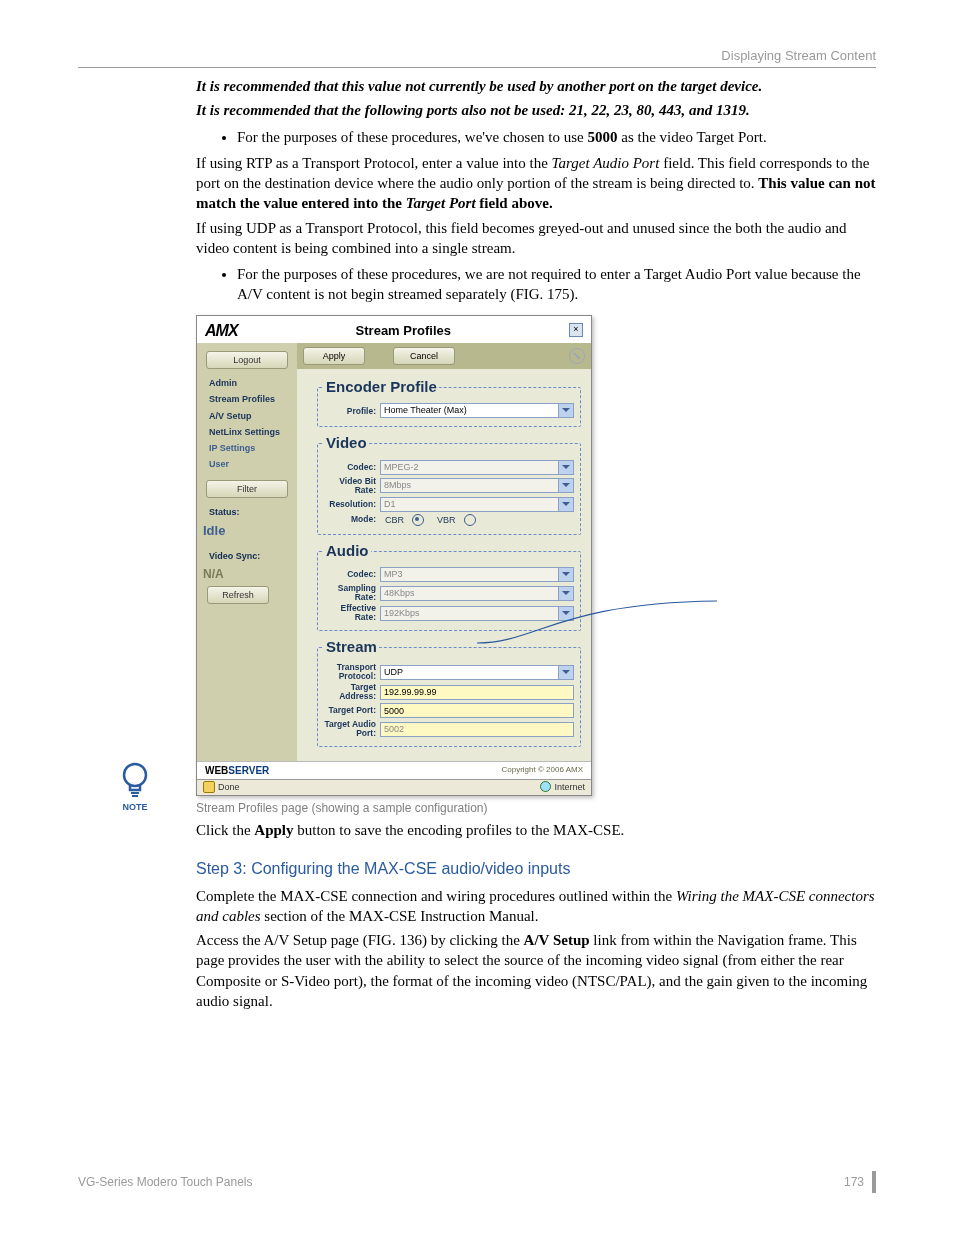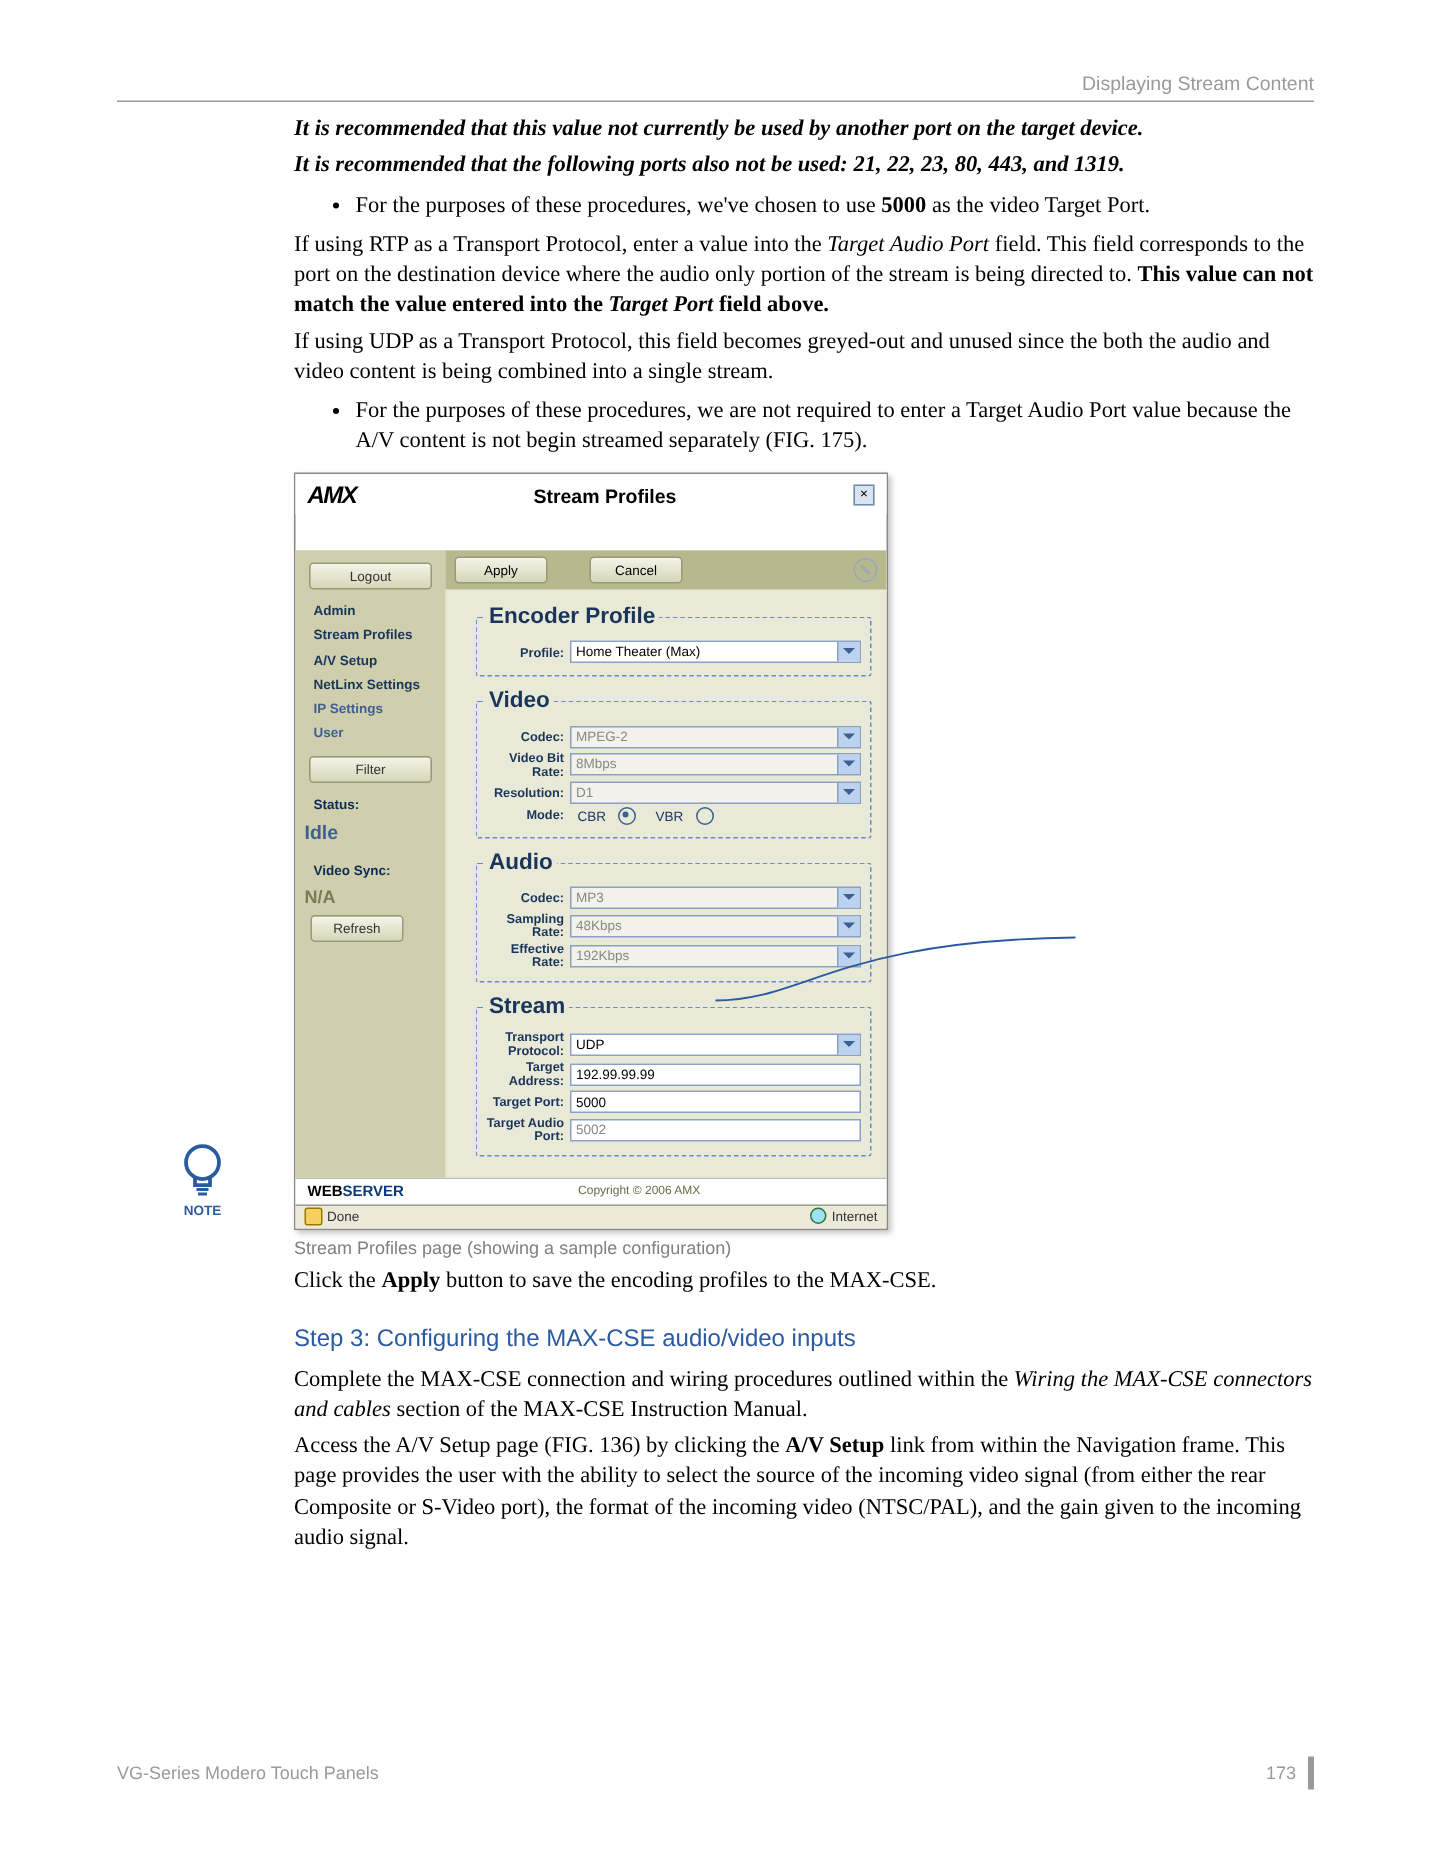--- a/index.html
+++ b/index.html
@@ -107,7 +107,7 @@
     width:12px; height:12px; background:#d9e4ee; border:1px solid #6b8aad;
     text-align:center; line-height:10px; font-size:9px;
   }
-  .app-main { display:flex; background:#cfcfad;margin-top:24px; }
+  .app-main { display:flex; background:#cfcfad; }
   .app-side {
     width: 100px;
     background:#cfcfad;

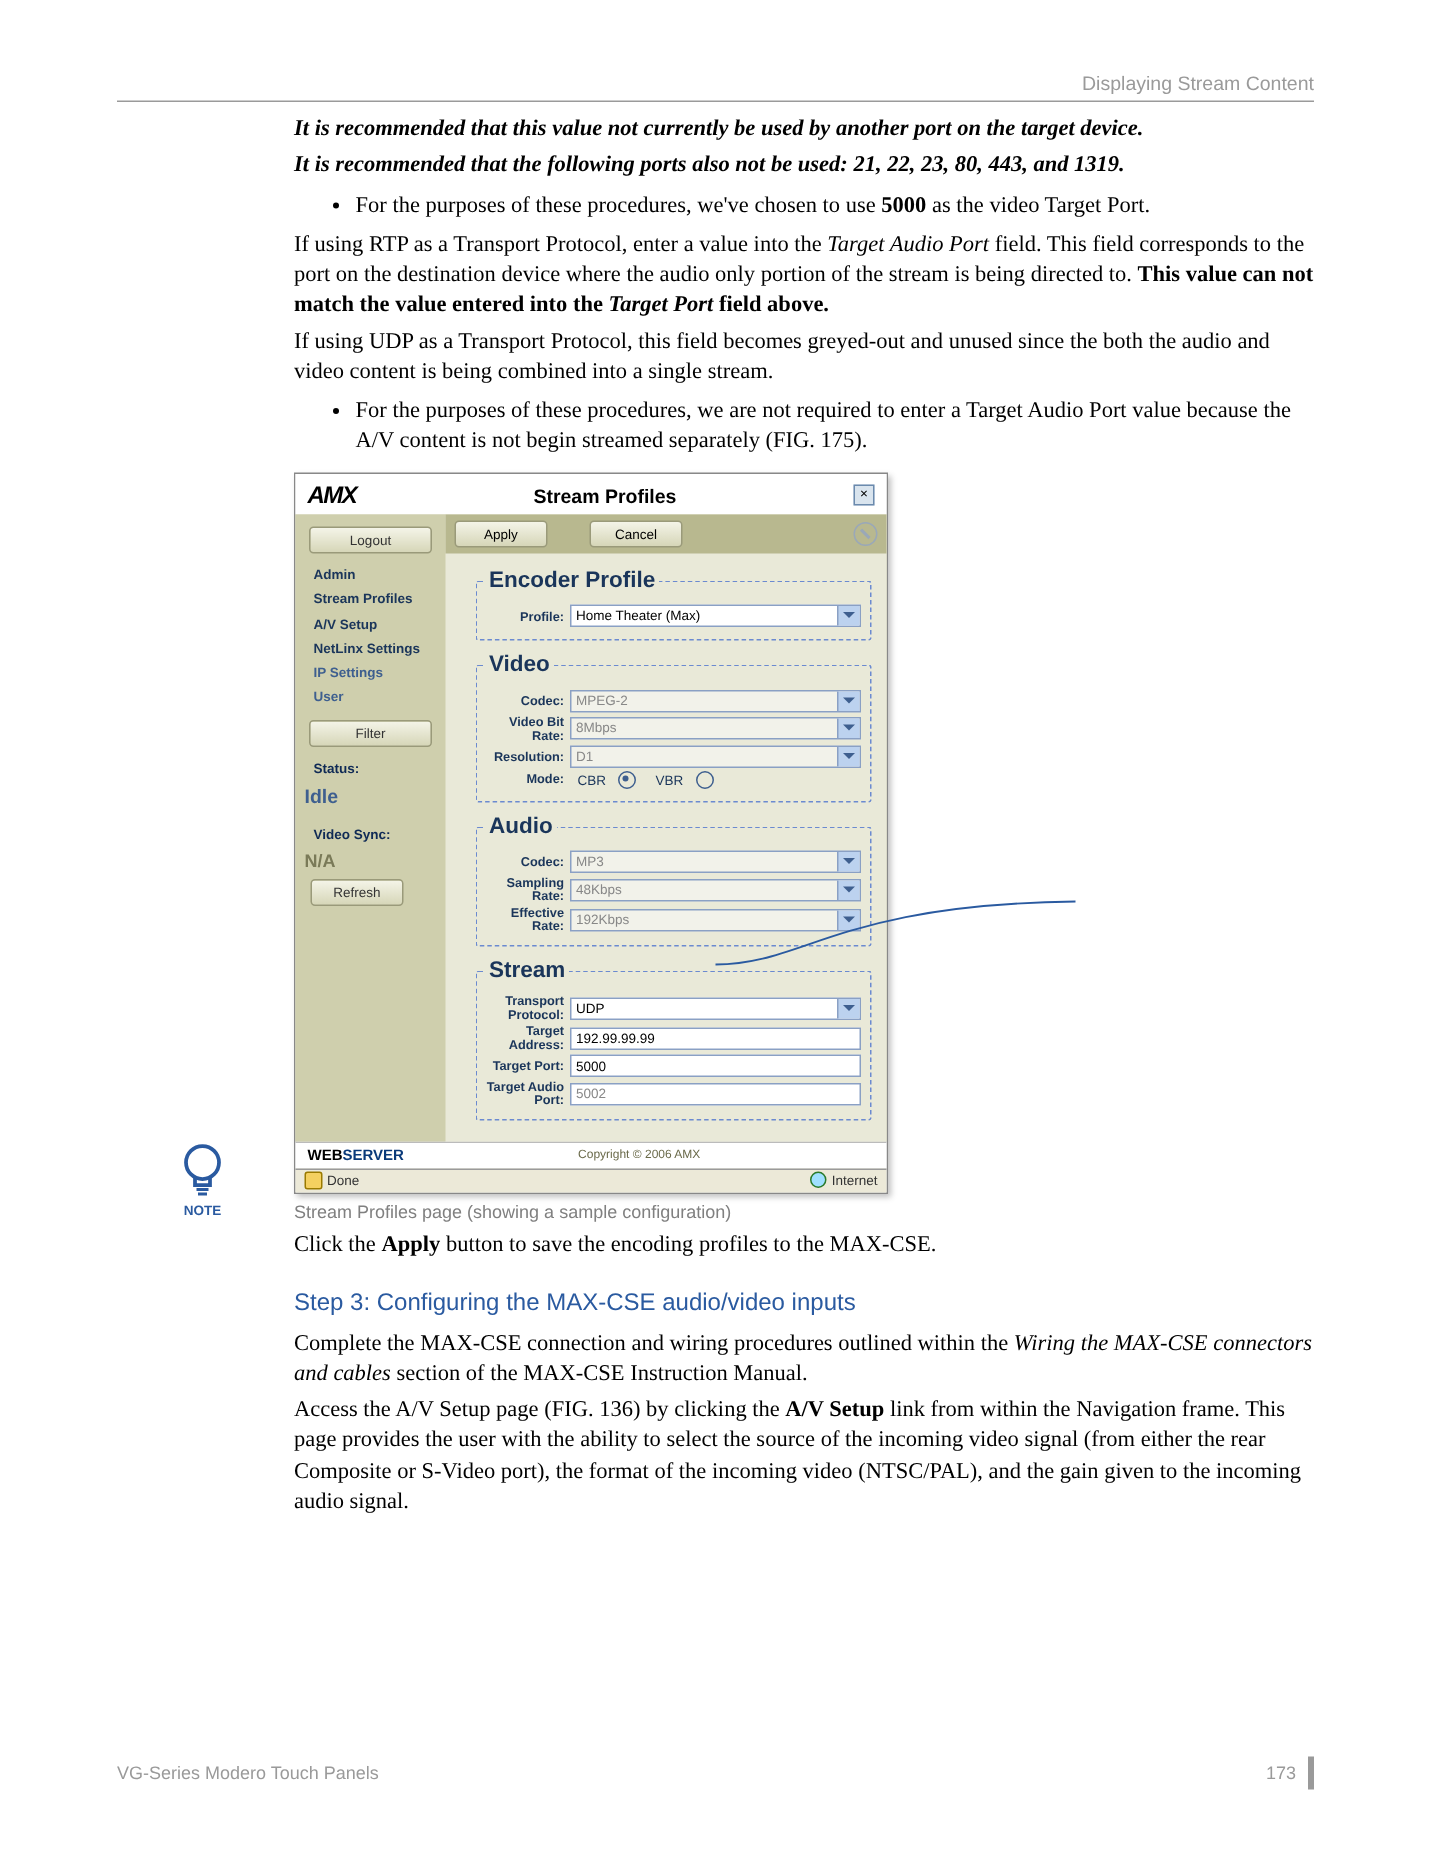--- a/index.html
+++ b/index.html
@@ -165,7 +165,7 @@
   .flab { width:52px; text-align:right; font-size:8.5px; font-weight:bold; color:#1a355a; padding-right:4px; line-height:1.05;}
   .fsel, .finp {
     flex:1; height:15px; box-sizing:border-box;
-    border:1px solid #8aa0c4; background:#ffffff;
+    border:1px solid #8aa0c4; background:#fef9c3;
     font-size:9px; padding:0 3px; color:#888;
   }
   .fsel { background:#f2f2ea; position:relative; }

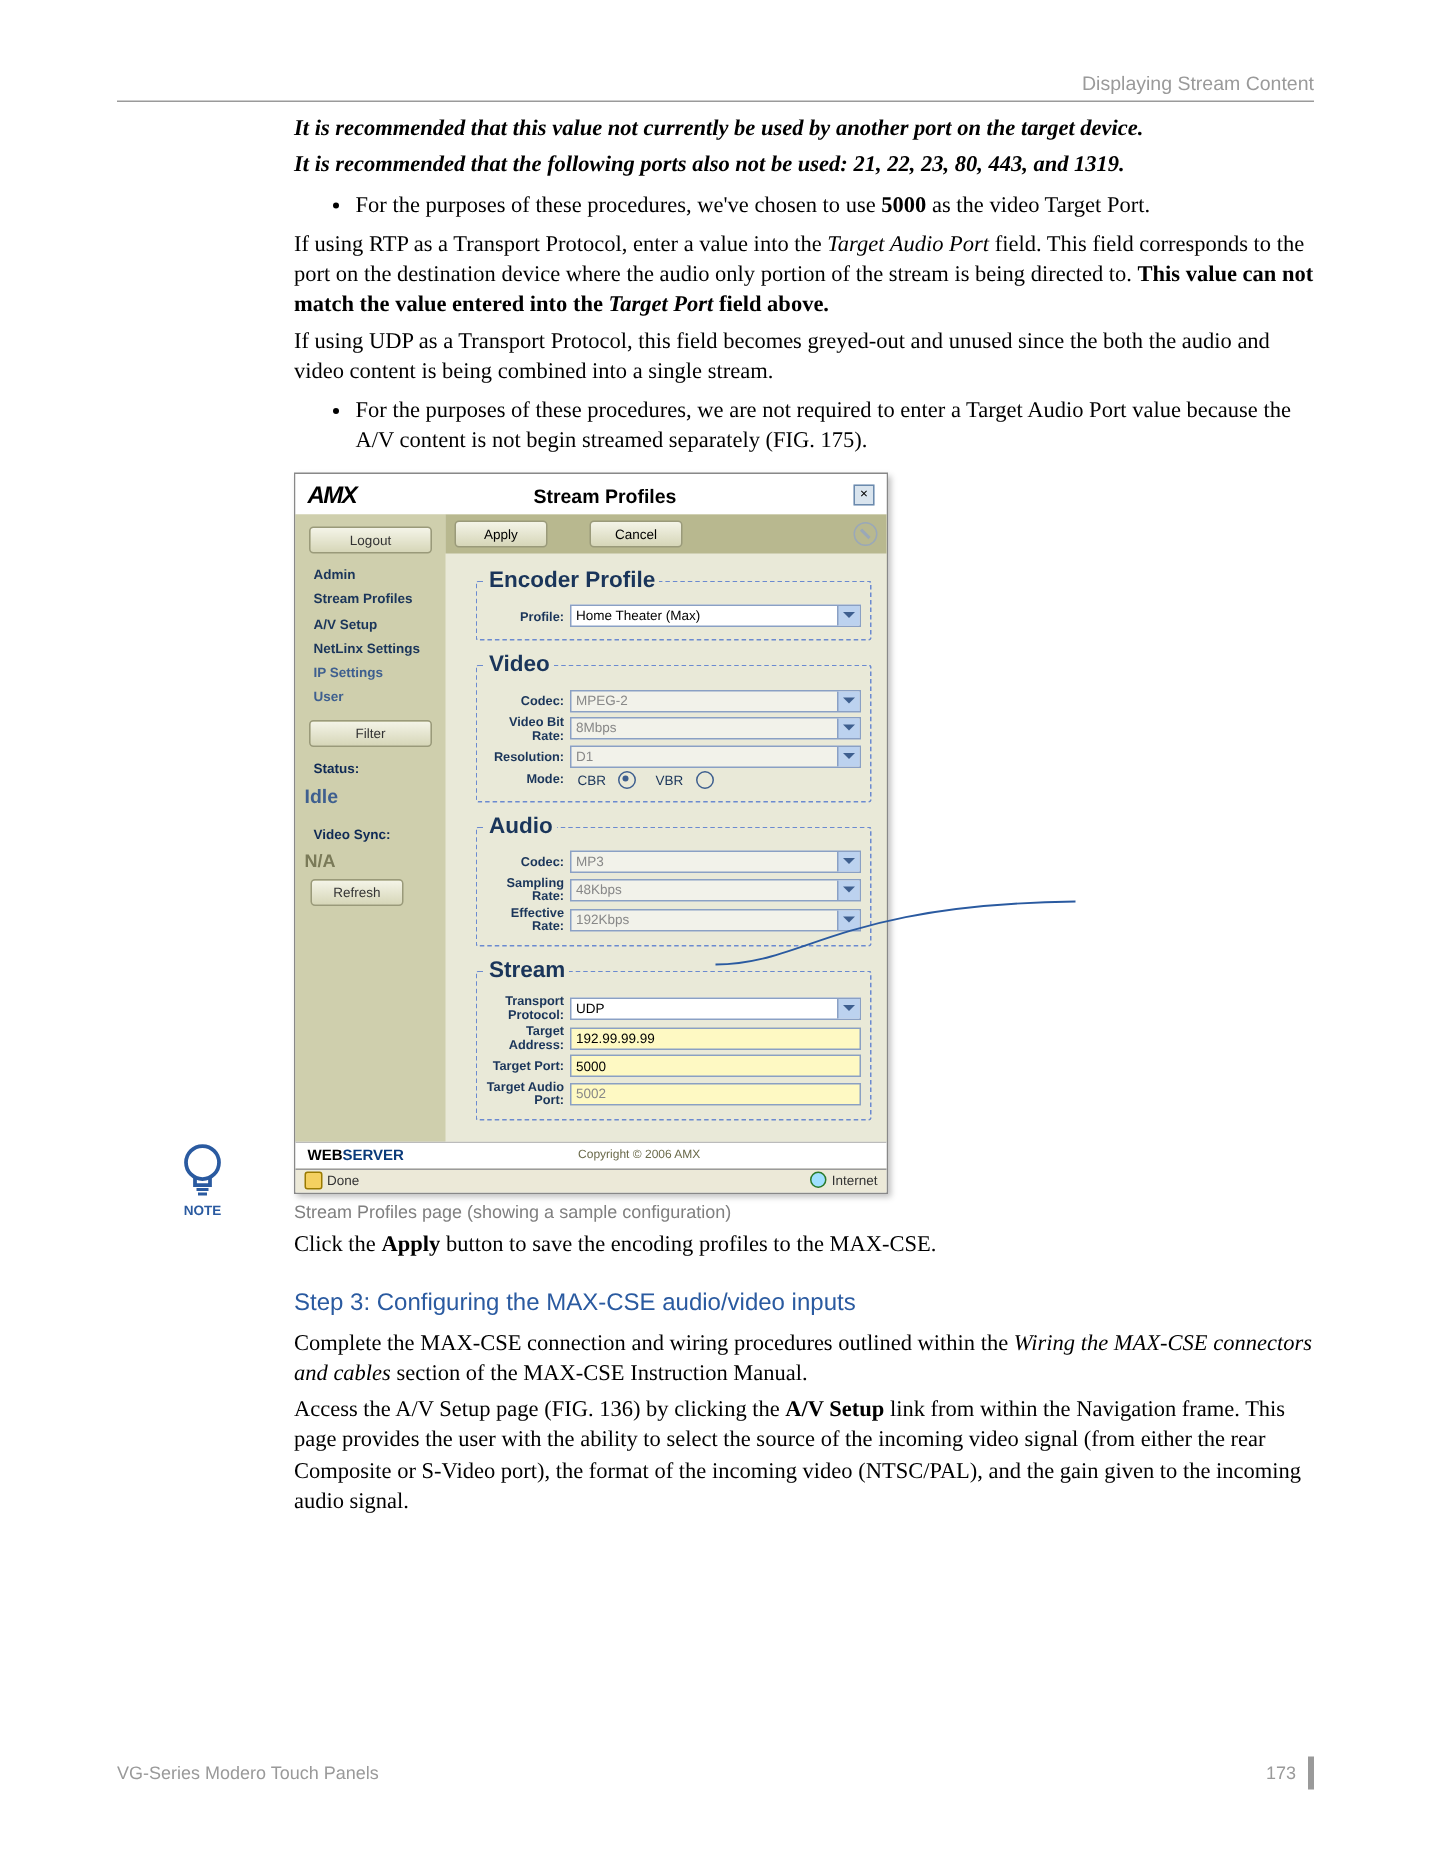--- a/index.html
+++ b/index.html
@@ -186,7 +186,7 @@
   }
   .webserver { font-family:Arial; font-size:10px; font-weight:bold; color:#0a3a7a;}
   .webserver .pre { color:#000; }
-  .copyright { font-size:8px; color:#6a6a4a; text-align:center; flex:1;}
+  .copyright { font-size:8px; color:#6a6a4a; text-align:right; flex:1;}
   .statusbar {
     display:flex; align-items:center; justify-content:space-between;
     background:#ece9d8; border-top:1px solid #9a9a9a; padding:1px 6px;

